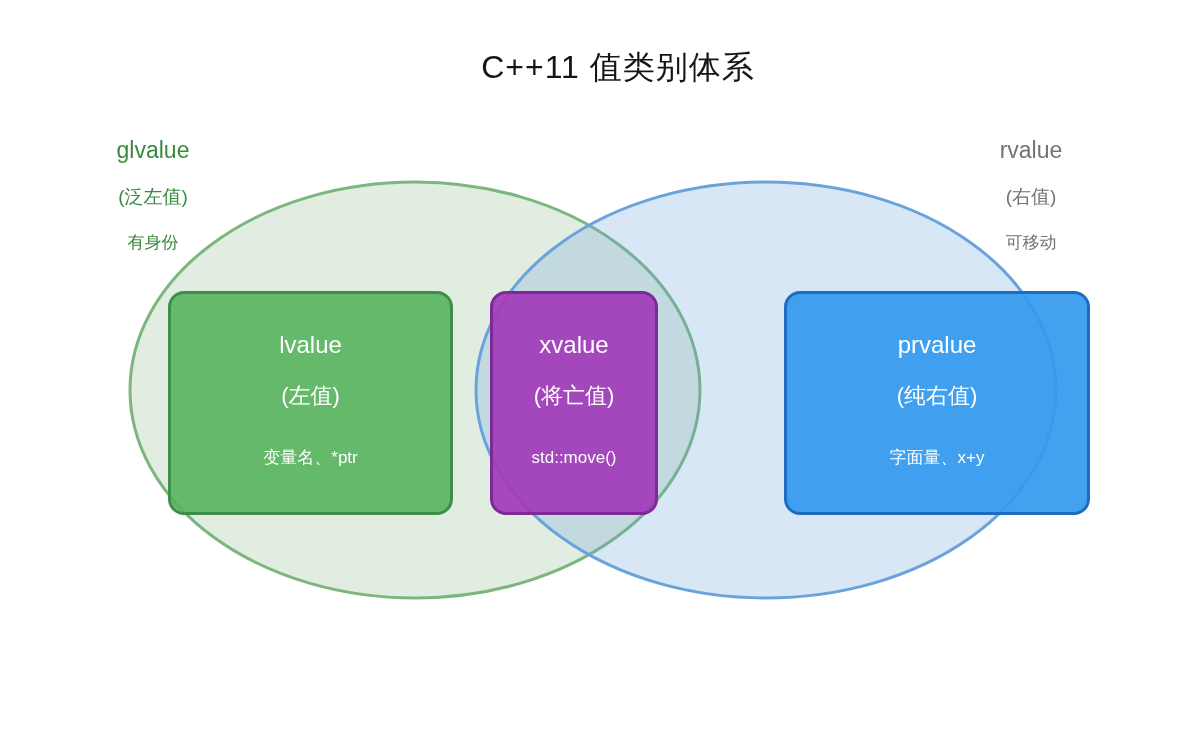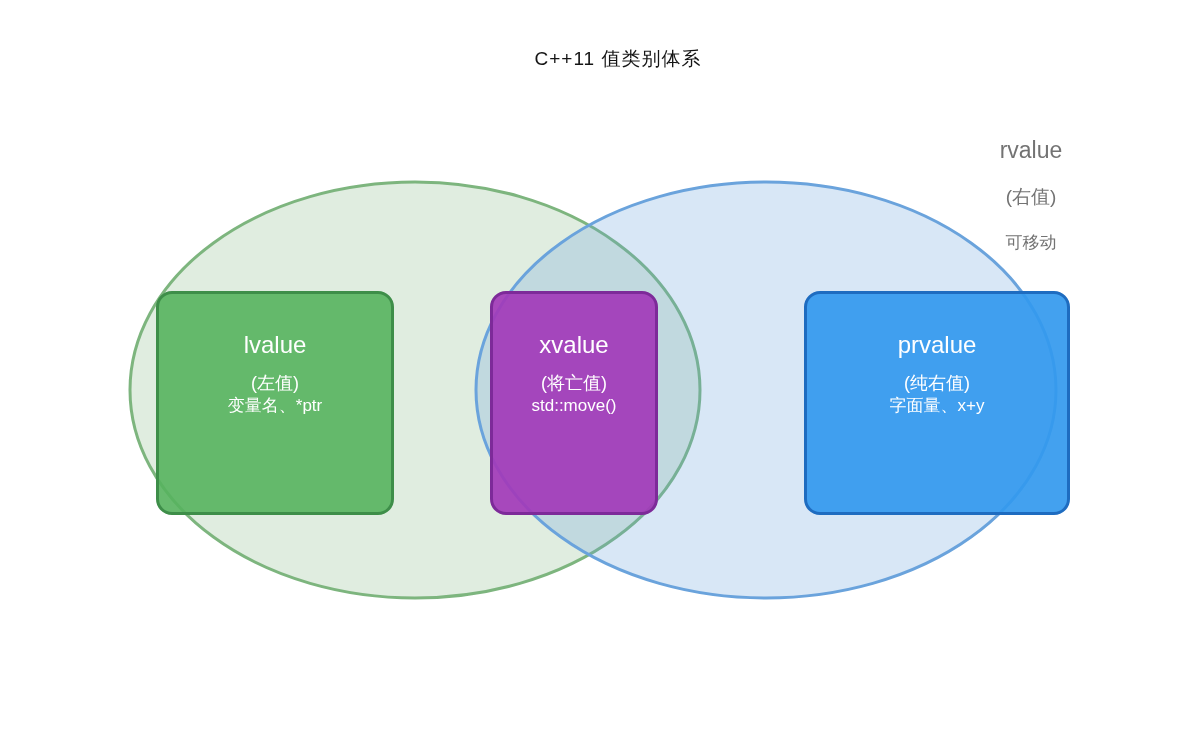--- a/index.html
+++ b/index.html
@@ -27,7 +27,7 @@
     top: 46px;
     left: 618px;
     transform: translateX(-50%);
-    font-size: 19px;
+    font-size: 32px;
     color: #151515;
     letter-spacing: 1px;
     white-space: nowrap;

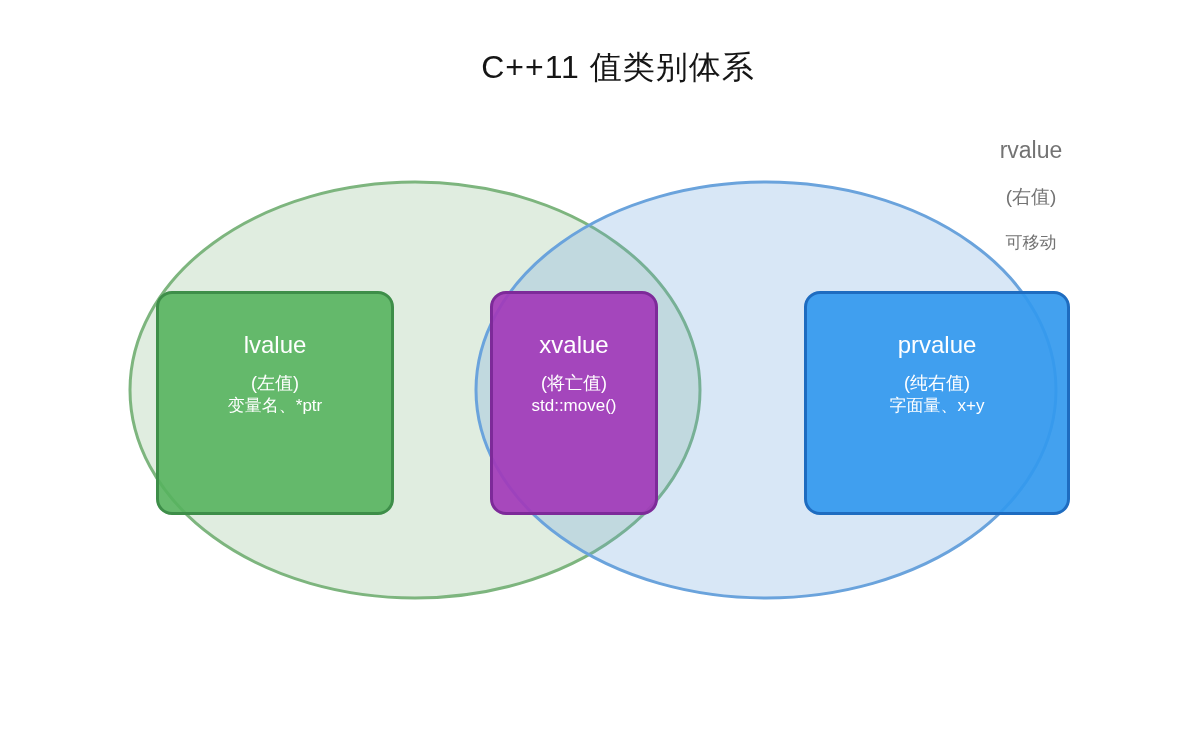--- a/index.html
+++ b/index.html
@@ -78,6 +78,11 @@
 
   <div class="diagram-title">C++11 值类别体系</div>
 
+  <div class="set-label set-label-left">
+    <span class="set-name">glvalue</span>
+    <span class="set-translation">(泛左值)</span>
+    <span class="set-property">有身份</span>
+  </div>
 
   <div class="set-label set-label-right">
     <span class="set-name">rvalue</span>

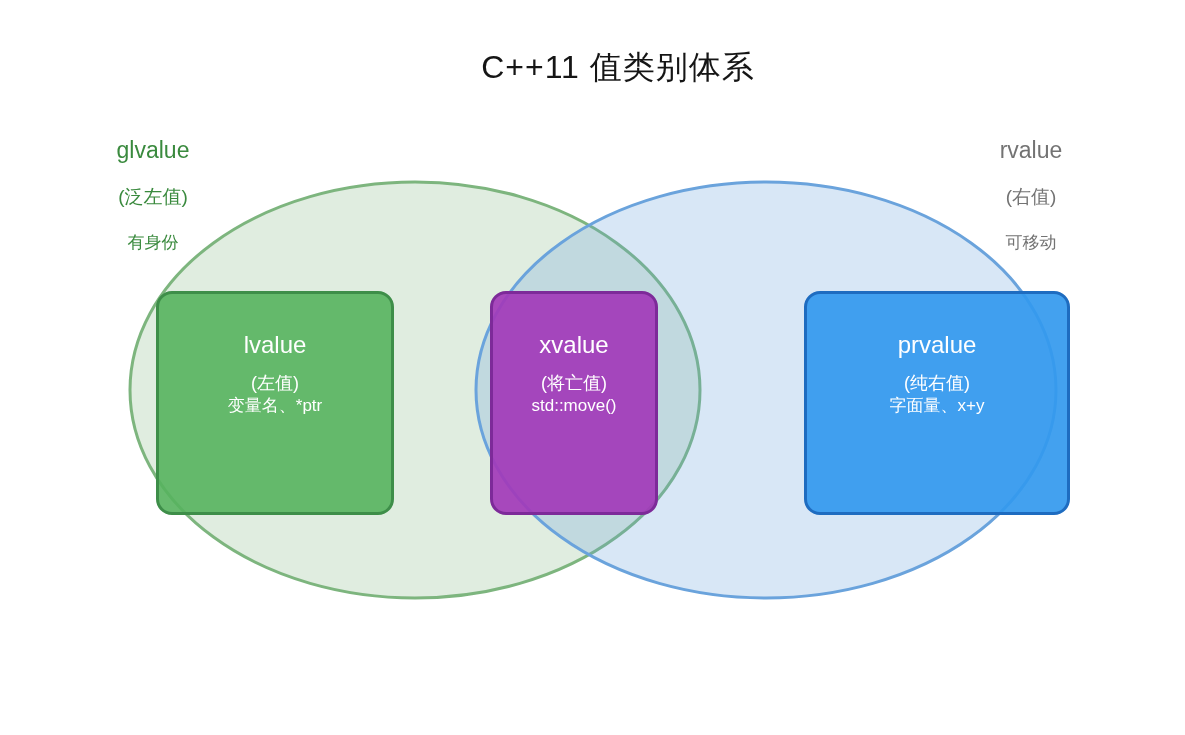--- a/index.html
+++ b/index.html
@@ -59,7 +59,7 @@
     align-items: center;
     text-align: center;
   }
-  .box-lvalue  { left: 156px; width: 238px; background: rgba(86,178,94,0.90);  border-color: #3e8e49; }
+  .box-lvalue  { left: 168px; width: 285px; background: rgba(86,178,94,0.90);  border-color: #3e8e49; }
   .box-xvalue  { left: 490px; width: 168px; background: rgba(162,57,184,0.92); border-color: #7d2a99; }
   .box-prvalue { left: 804px; width: 266px; background: rgba(51,153,238,0.92); border-color: #1e6cc0; }
   .box-name        { margin-top: 36px; font-size: 24px; line-height: 30px; }

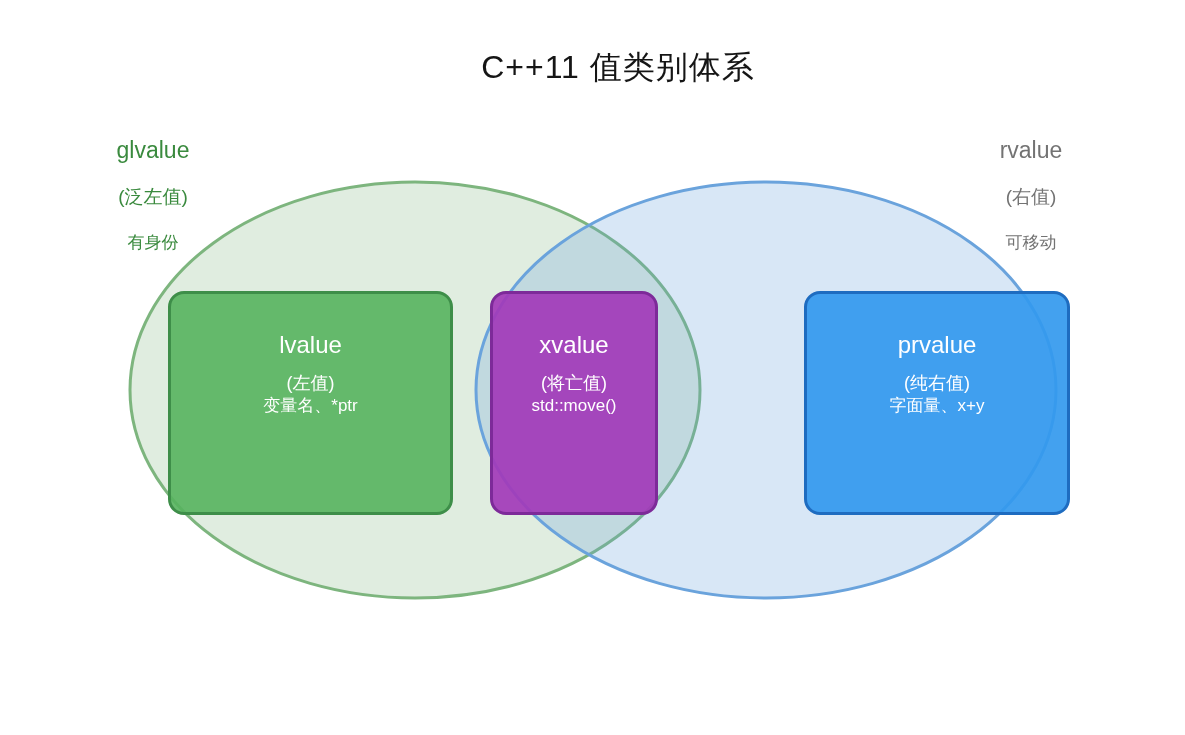--- a/index.html
+++ b/index.html
@@ -61,7 +61,7 @@
   }
   .box-lvalue  { left: 168px; width: 285px; background: rgba(86,178,94,0.90);  border-color: #3e8e49; }
   .box-xvalue  { left: 490px; width: 168px; background: rgba(162,57,184,0.92); border-color: #7d2a99; }
-  .box-prvalue { left: 804px; width: 266px; background: rgba(51,153,238,0.92); border-color: #1e6cc0; }
+  .box-prvalue { left: 784px; width: 306px; background: rgba(51,153,238,0.92); border-color: #1e6cc0; }
   .box-name        { margin-top: 36px; font-size: 24px; line-height: 30px; }
   .box-translation { margin-top: 12px; font-size: 18px; line-height: 23px; }
   .box-examples    { font-size: 17px; line-height: 22px; }

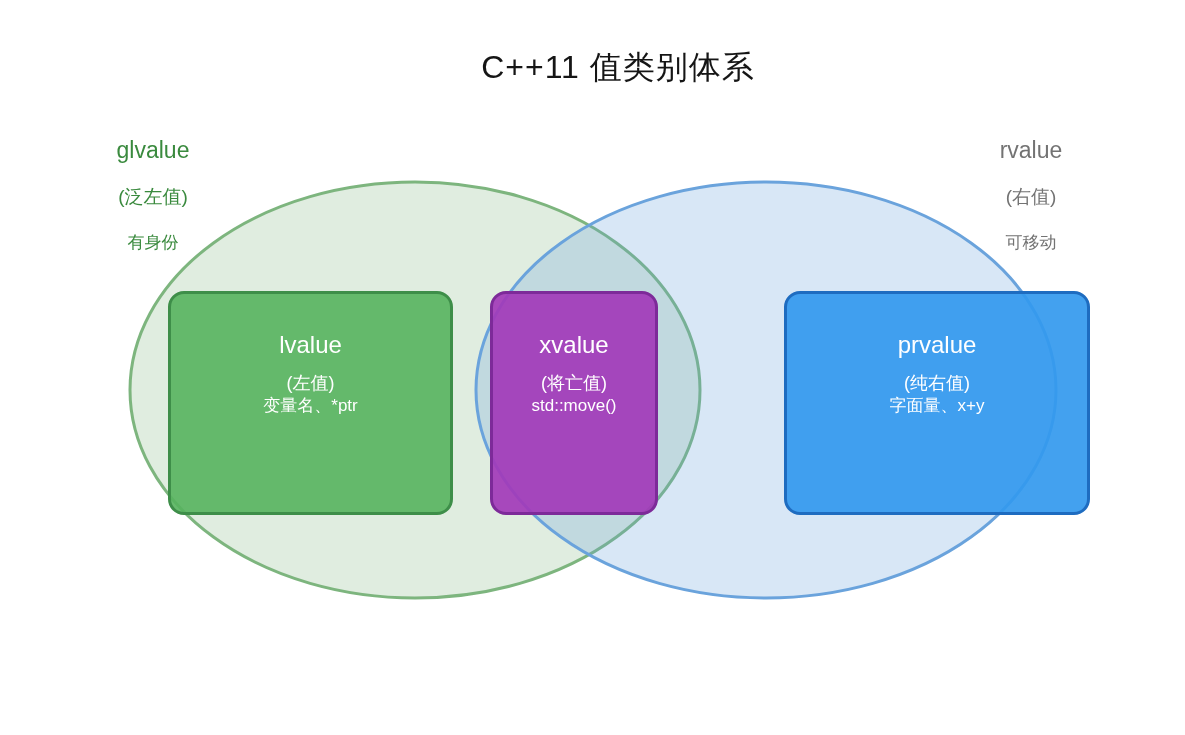--- a/index.html
+++ b/index.html
@@ -63,7 +63,7 @@
   .box-xvalue  { left: 490px; width: 168px; background: rgba(162,57,184,0.92); border-color: #7d2a99; }
   .box-prvalue { left: 784px; width: 306px; background: rgba(51,153,238,0.92); border-color: #1e6cc0; }
   .box-name        { margin-top: 36px; font-size: 24px; line-height: 30px; }
-  .box-translation { margin-top: 12px; font-size: 18px; line-height: 23px; }
+  .box-translation { margin-top: 24px; font-size: 22px; line-height: 23px; }
   .box-examples    { font-size: 17px; line-height: 22px; }
 </style>
 </head>

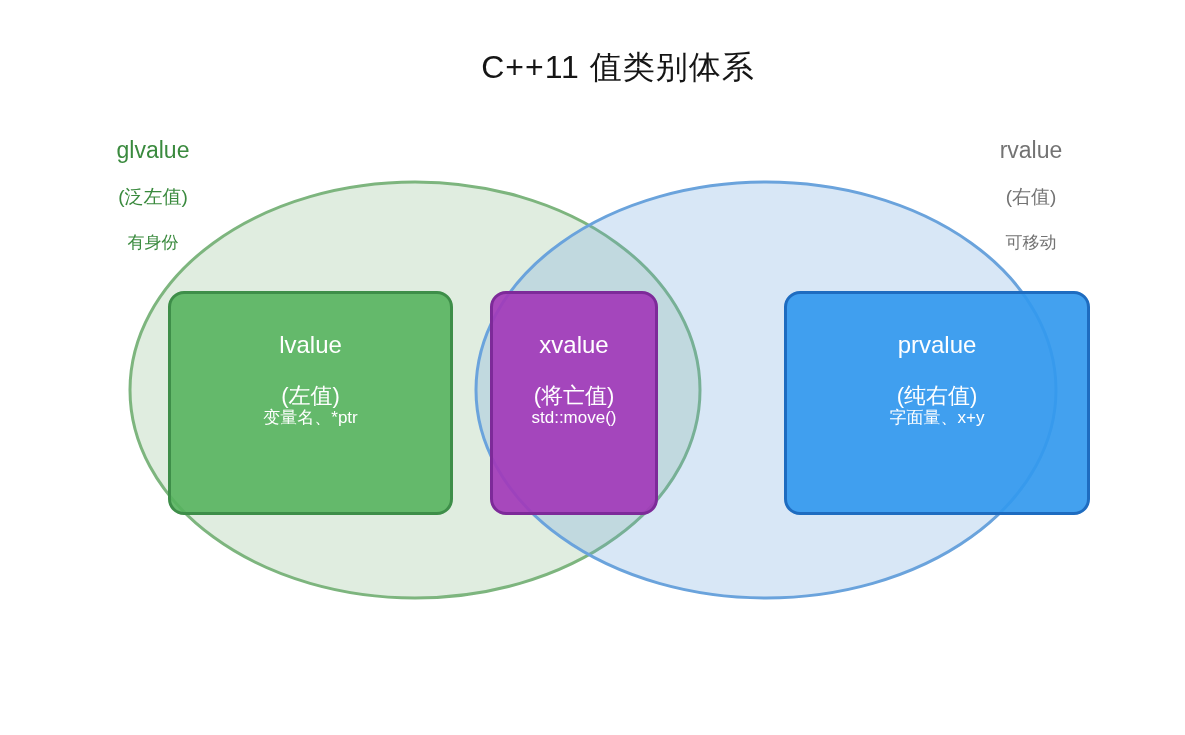--- a/index.html
+++ b/index.html
@@ -64,7 +64,7 @@
   .box-prvalue { left: 784px; width: 306px; background: rgba(51,153,238,0.92); border-color: #1e6cc0; }
   .box-name        { margin-top: 36px; font-size: 24px; line-height: 30px; }
   .box-translation { margin-top: 24px; font-size: 22px; line-height: 23px; }
-  .box-examples    { font-size: 17px; line-height: 22px; }
+  .box-examples    { margin-top: 40px; font-size: 17px; line-height: 22px; }
 </style>
 </head>
 <body>

